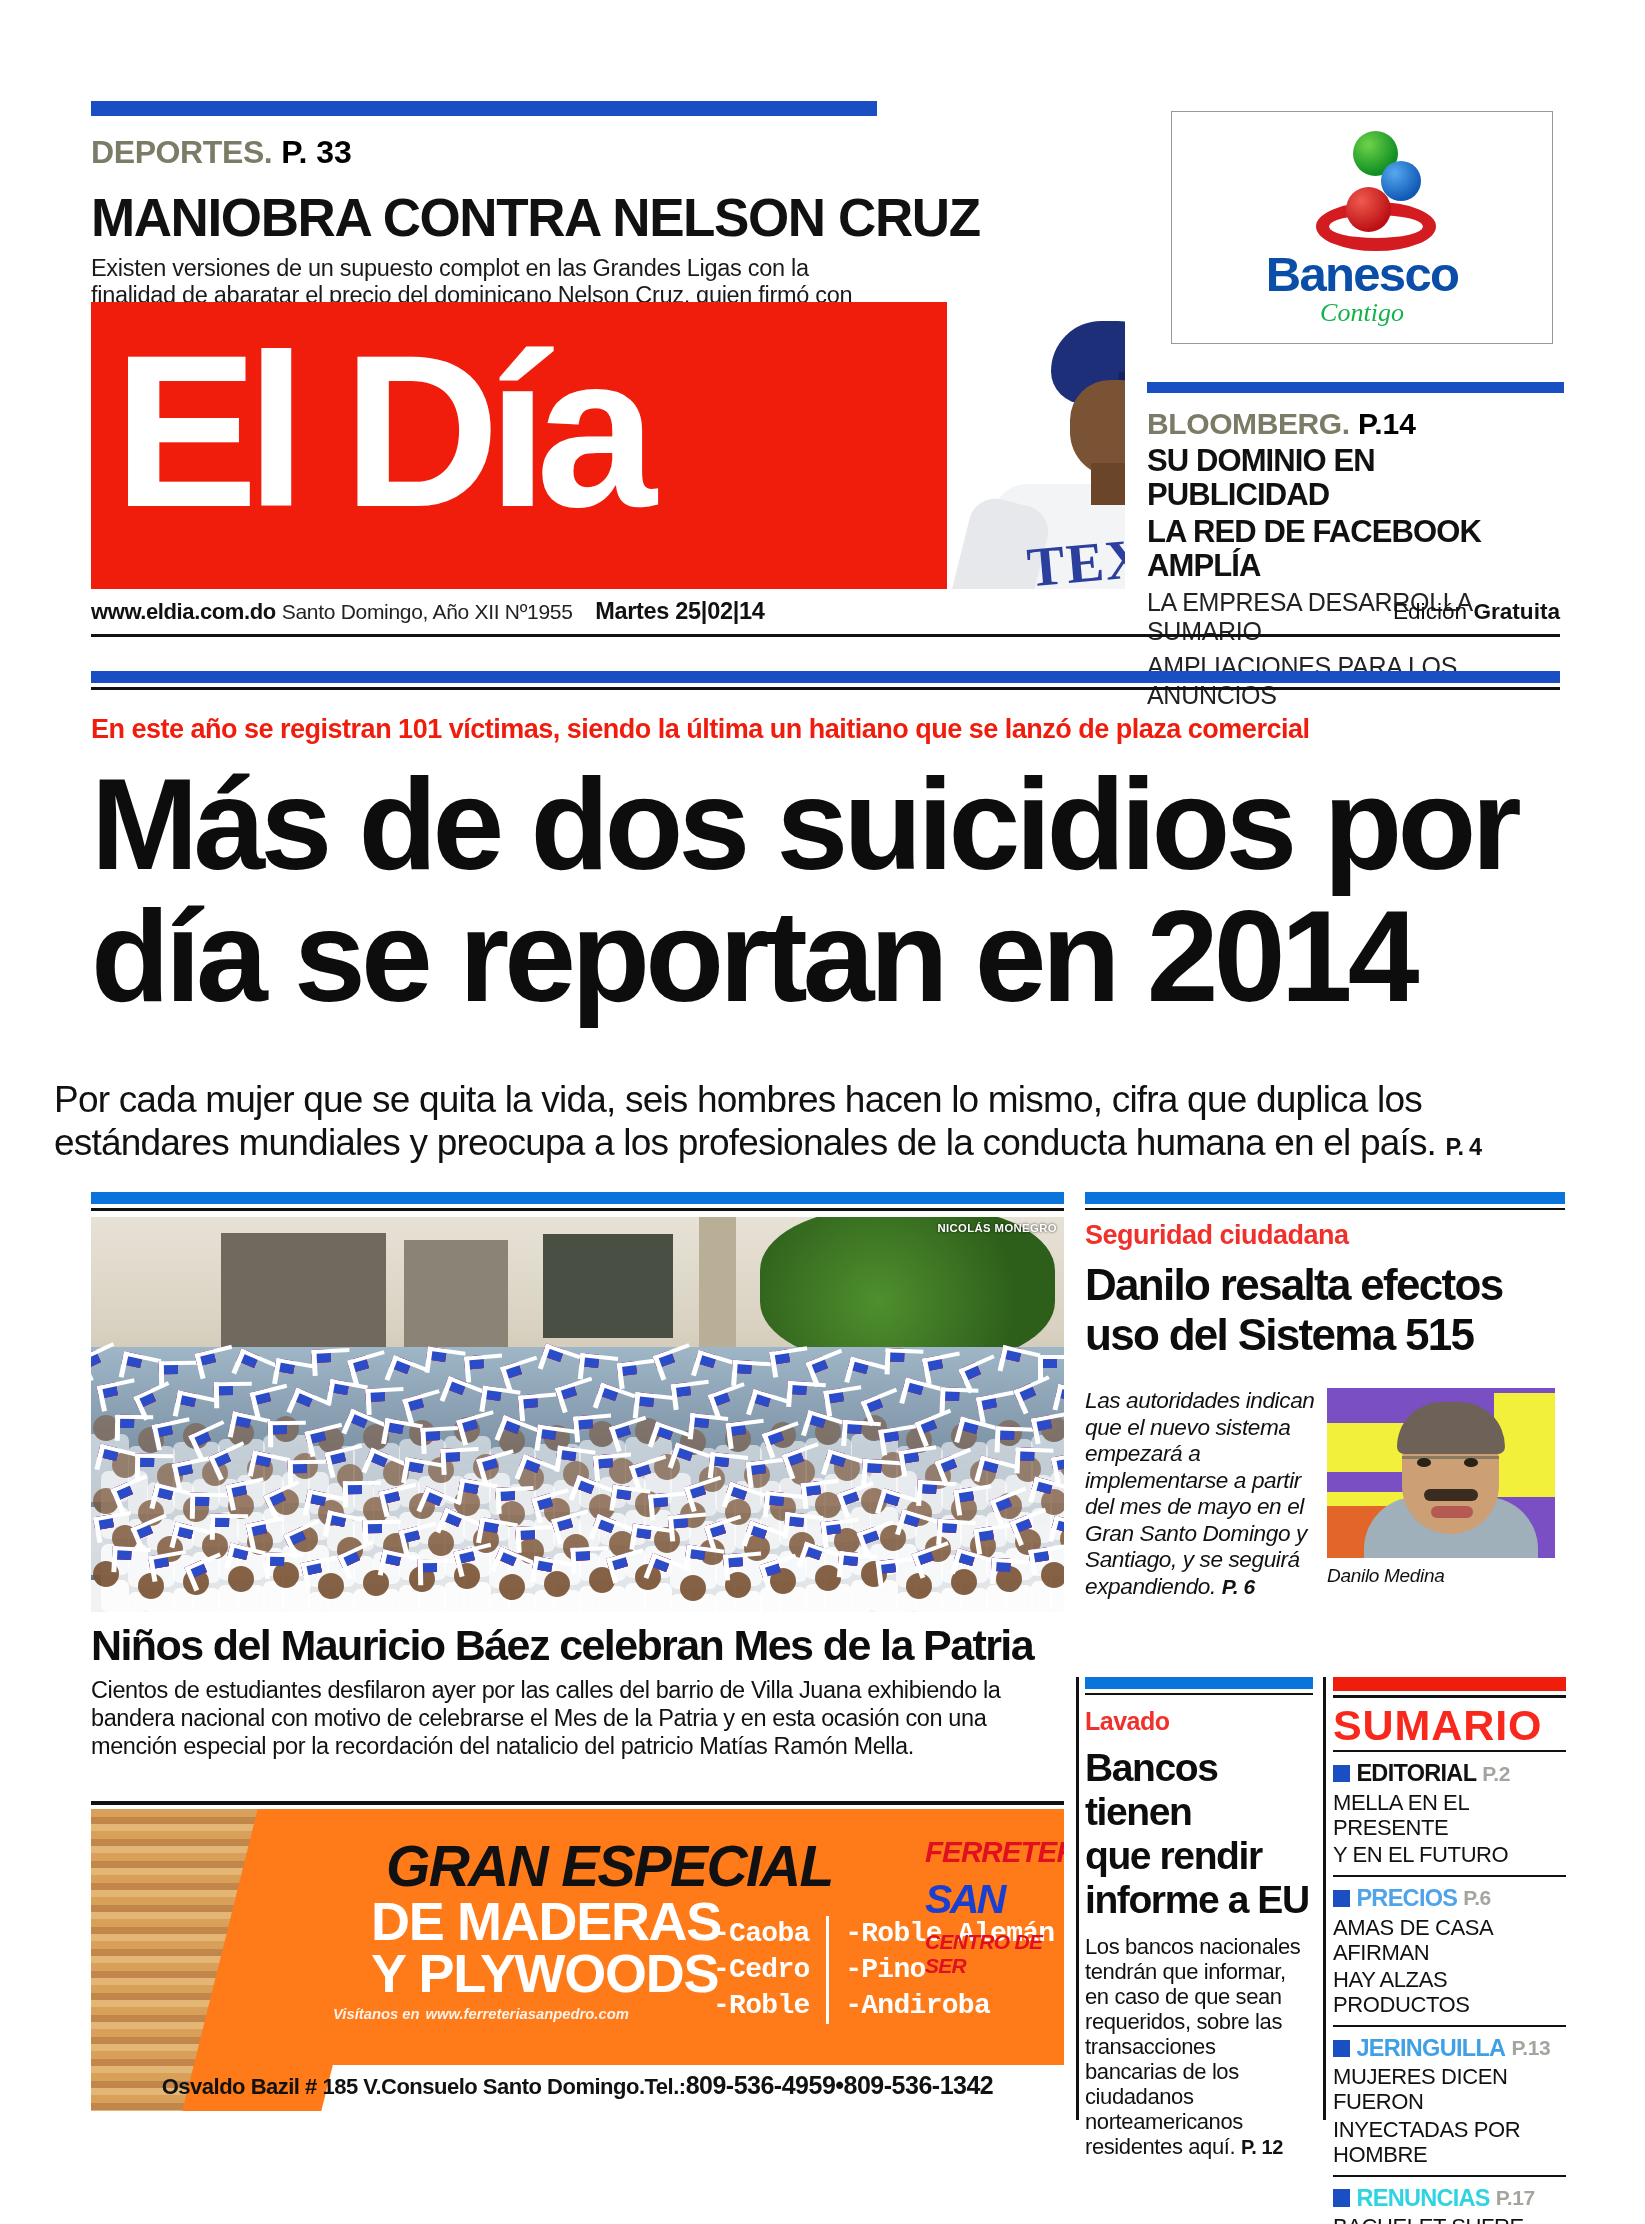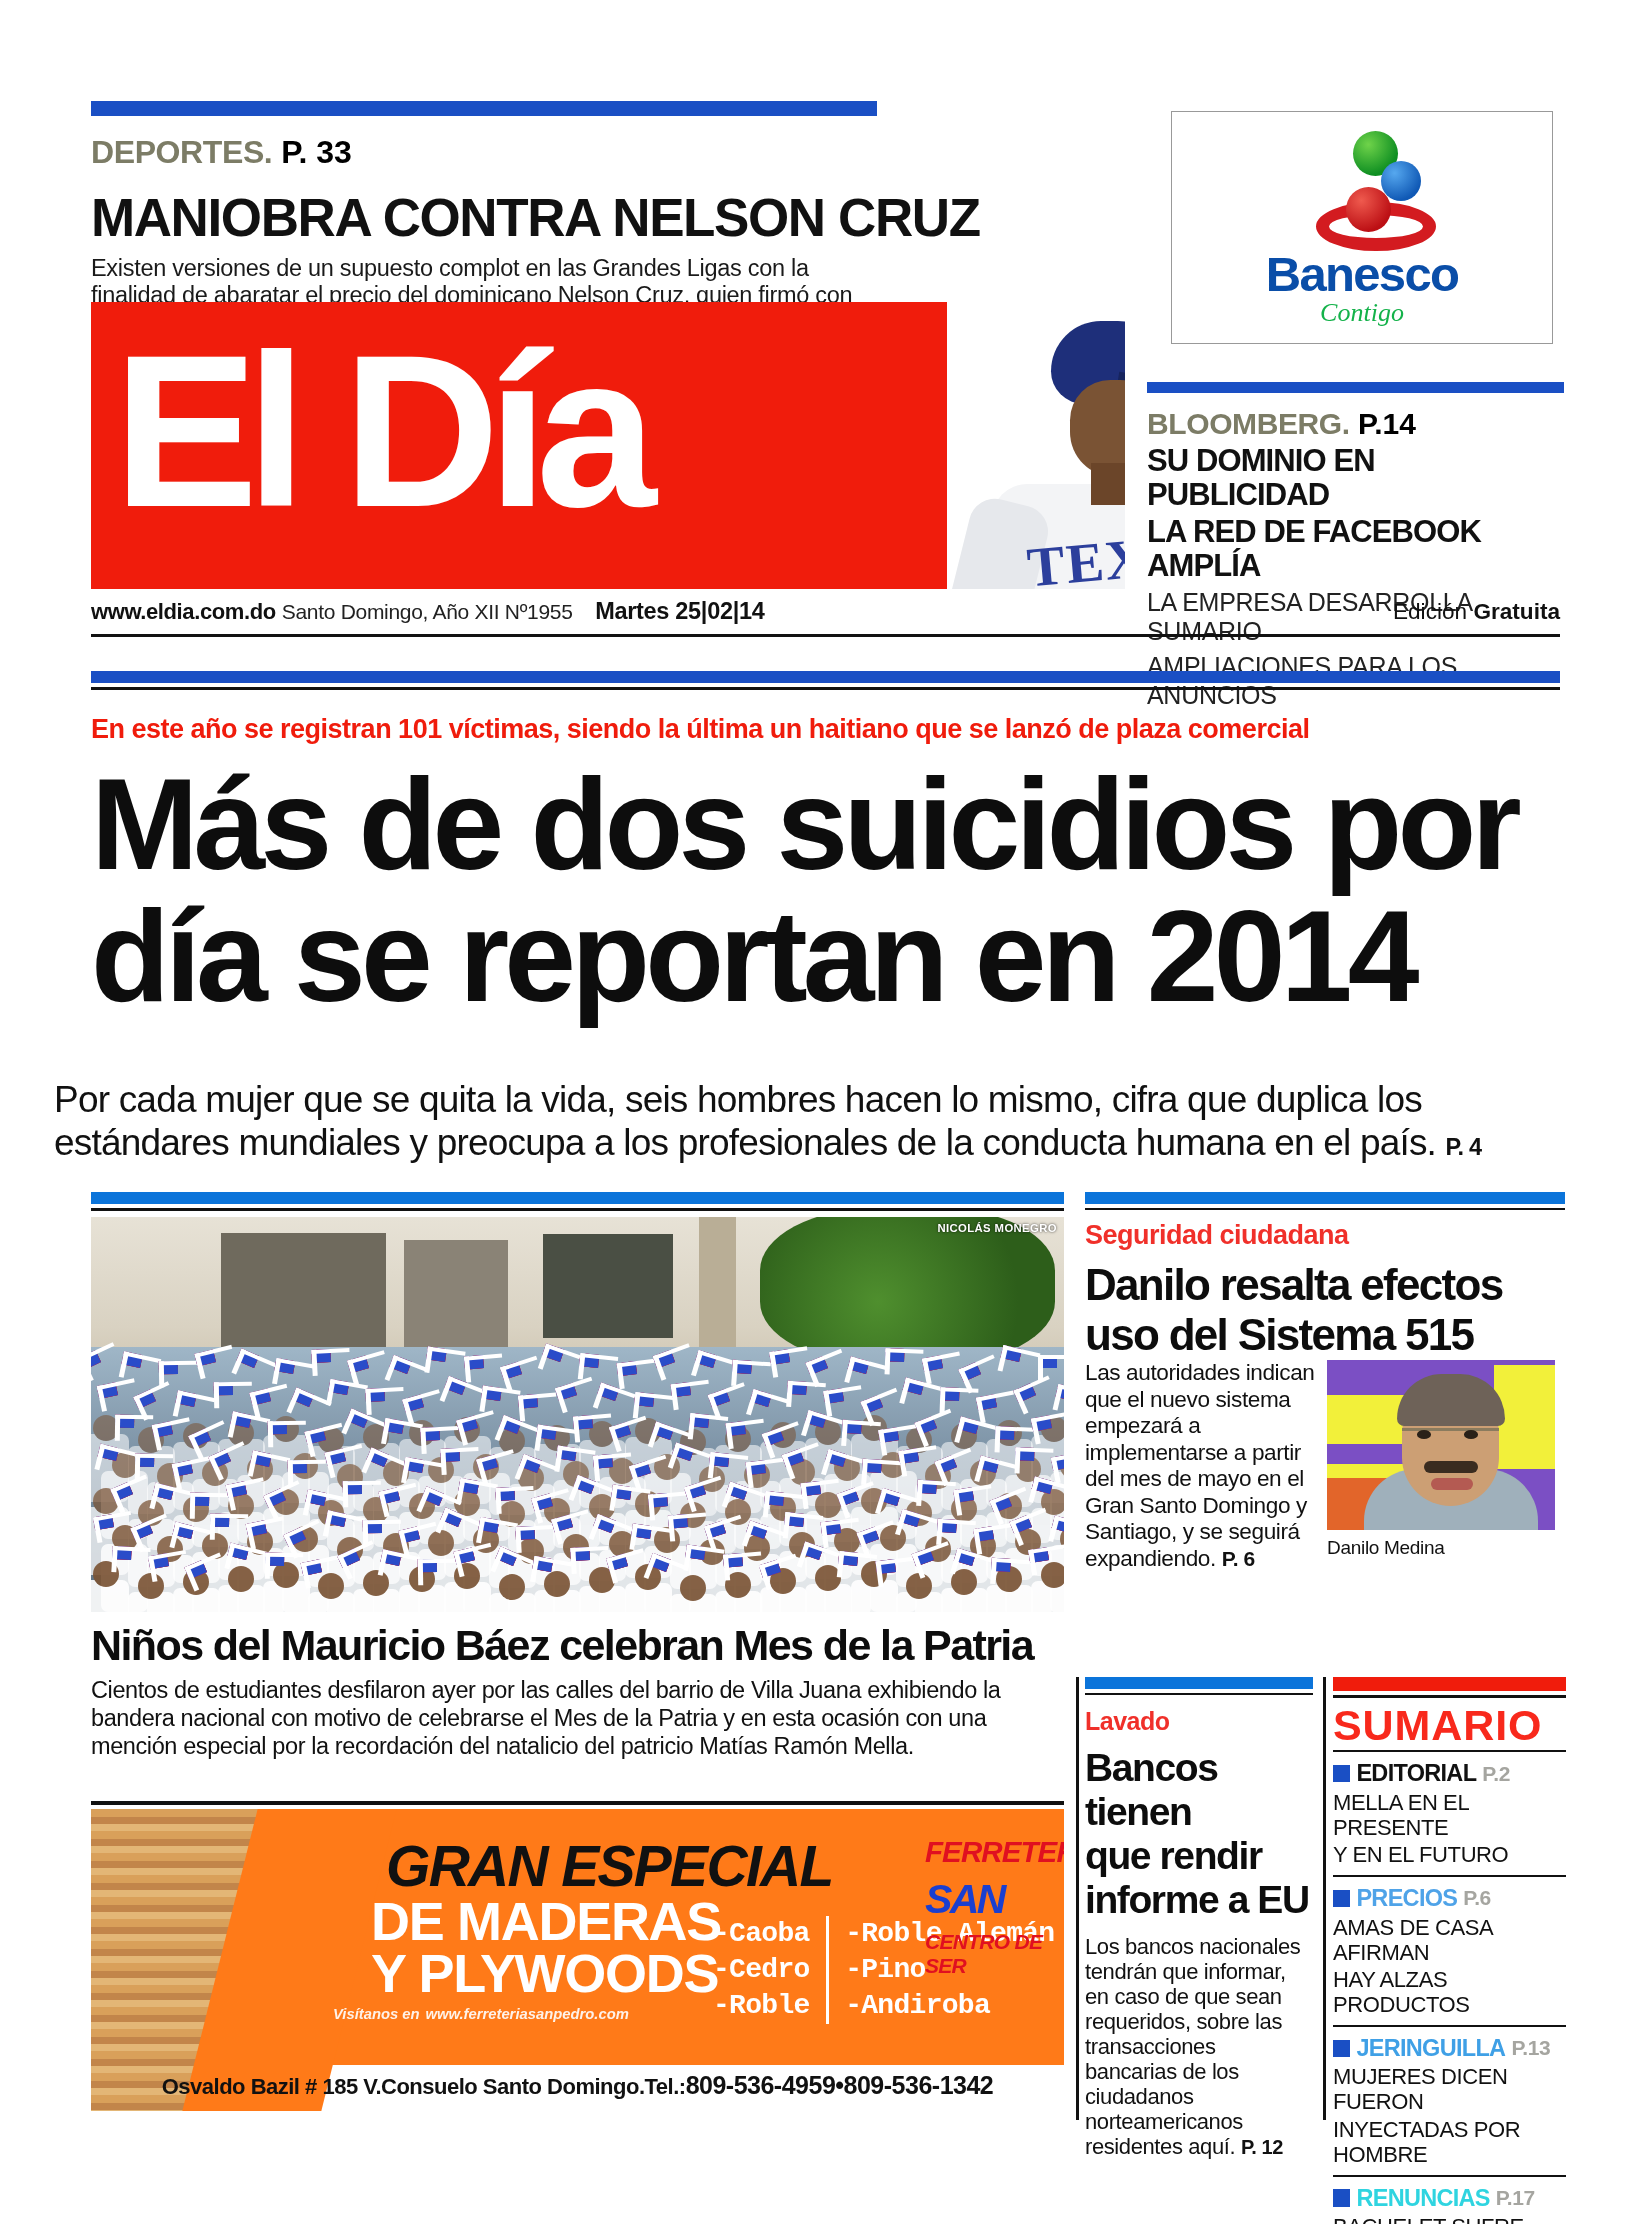--- a/index.html
+++ b/index.html
@@ -175,7 +175,7 @@
   .rc-kicker { margin-top:10.4px; font-size:27px; font-weight:900; color:#f0302a; letter-spacing:-0.5px; }
   .rc-title { margin-top:8.7px; font-size:44px; line-height:50px; font-weight:900;
       color:#0d0d0d; letter-spacing:-1.7px; }
-  .rc-body { margin-top:0; display:flex; gap:9px; }
+  .rc-body { margin-top:28px; display:flex; gap:9px;font-style:italic; }
   .rc-text { width:233px; font-size:22.6px; line-height:26.5px; color:#111; letter-spacing:-0.4px; }
   .rc-text .pg { font-weight:900; font-size:21px; }
   .rc-fig { width:228px; }

